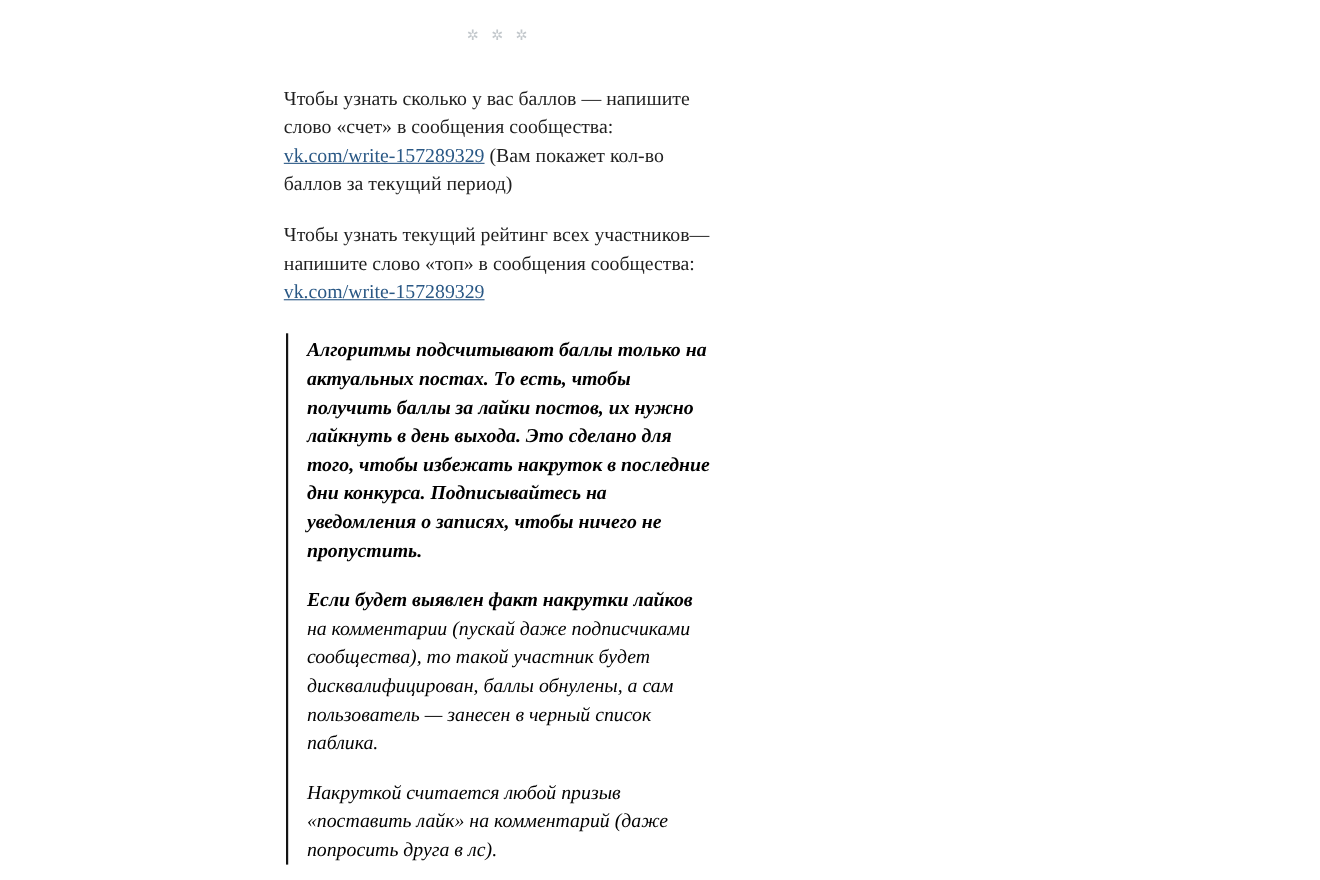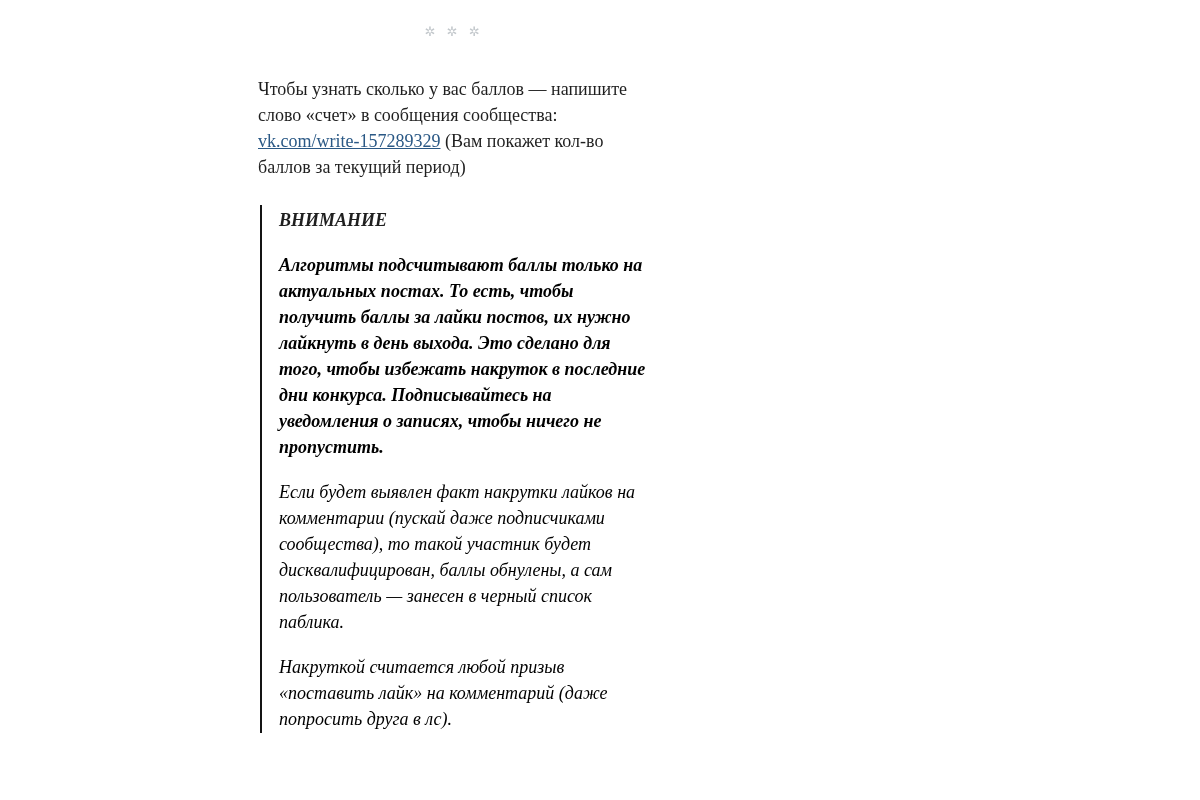--- a/index.html
+++ b/index.html
@@ -75,6 +75,7 @@
 
   <p class="para"><span>Чтобы узнать сколько у вас баллов — напишите слово «счет» в сообщения сообщества: </span><a class="link" href="#">vk.com/write-157289329</a><span> (Вам покажет кол-во баллов за текущий период)</span></p>
 
+  <p class="para"><span>Чтобы узнать текущий рейтинг всех участников— напишите слово «топ» в сообщения сообщества: </span><a class="link" href="#">vk.com/write-157289329</a></p>
 
   <blockquote class="attention">
 

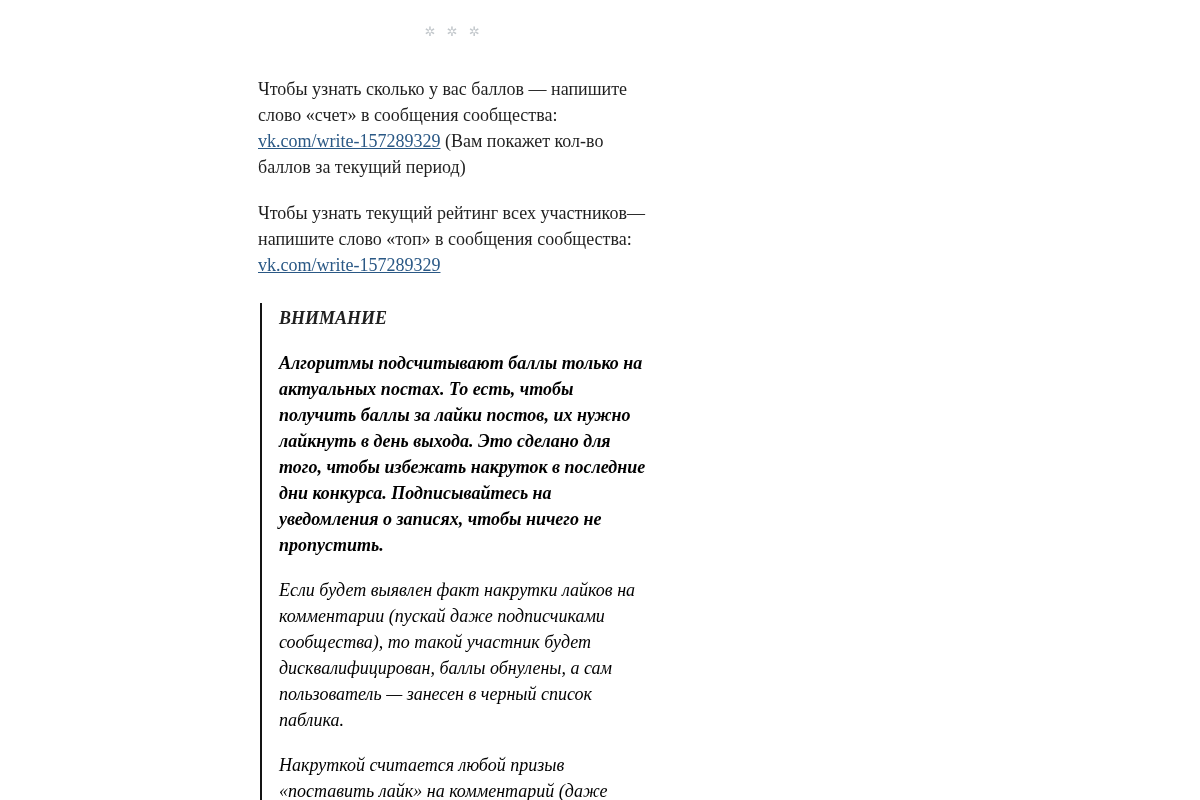--- a/index.html
+++ b/index.html
@@ -79,7 +79,6 @@
 
   <blockquote class="attention">
 
-    <p class="para bq-title">ВНИМАНИЕ</p>
 
     <p class="para bold-italic">Алгоритмы подсчитывают баллы только на актуальных постах. То есть, чтобы получить баллы за лайки постов, их нужно лайкнуть в день выхода. Это сделано для того, чтобы избежать накруток в последние дни конкурса. Подписывайтесь на уведомления о записях, чтобы ничего не пропустить.</p>
 

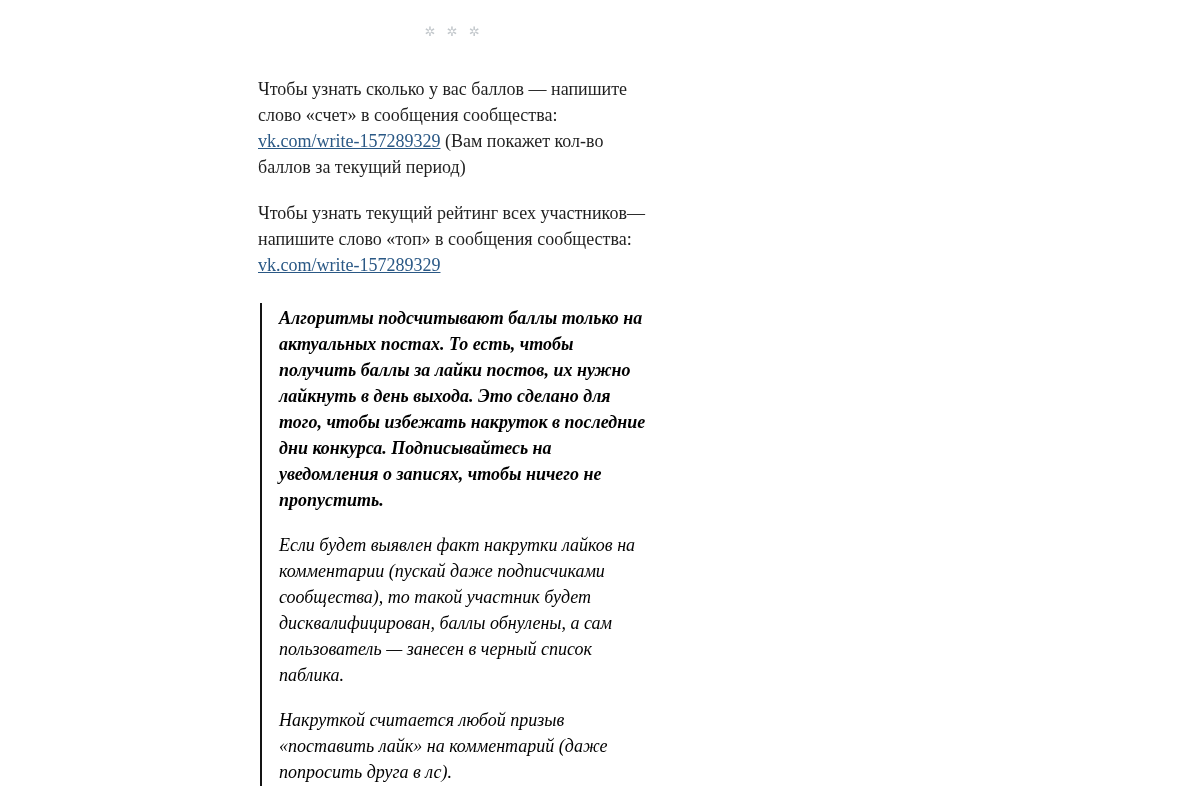--- a/index.html
+++ b/index.html
@@ -60,7 +60,7 @@
     font-style: italic;
   }
   .italic strong {
-    font-weight: normal;
+    font-weight: bold;
   }
   blockquote.attention .para:last-child {
     margin-bottom: 0;

